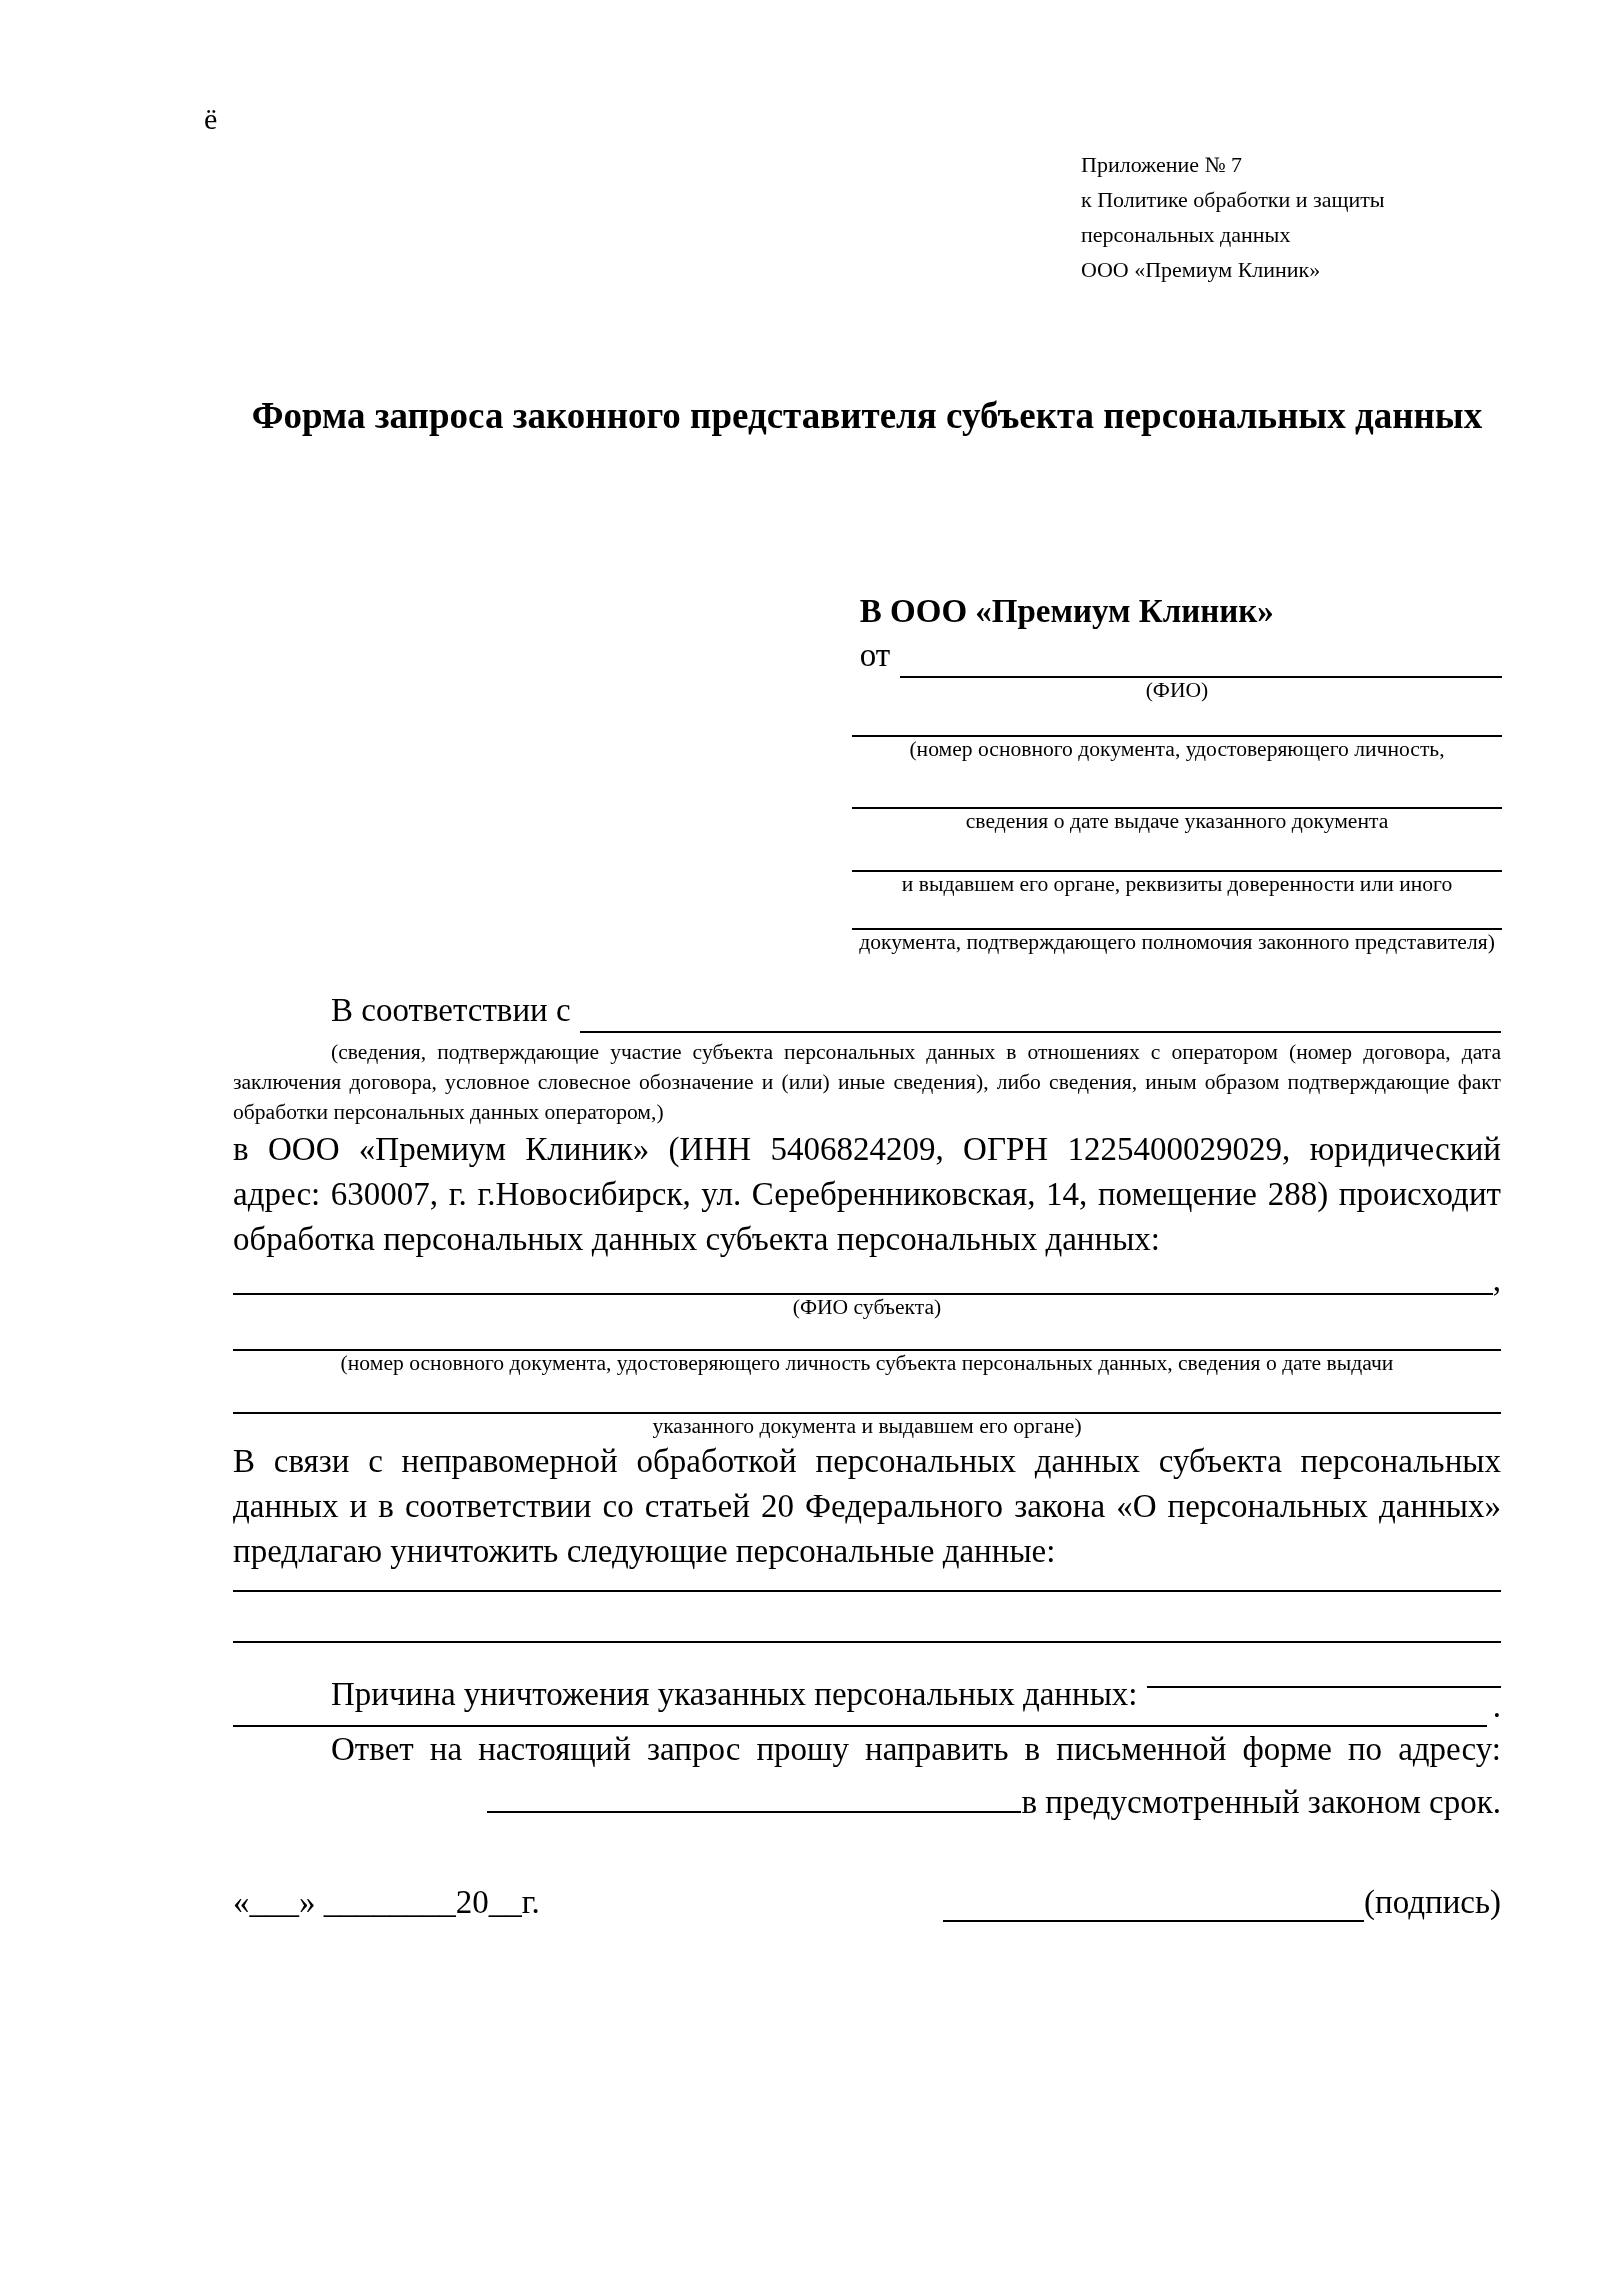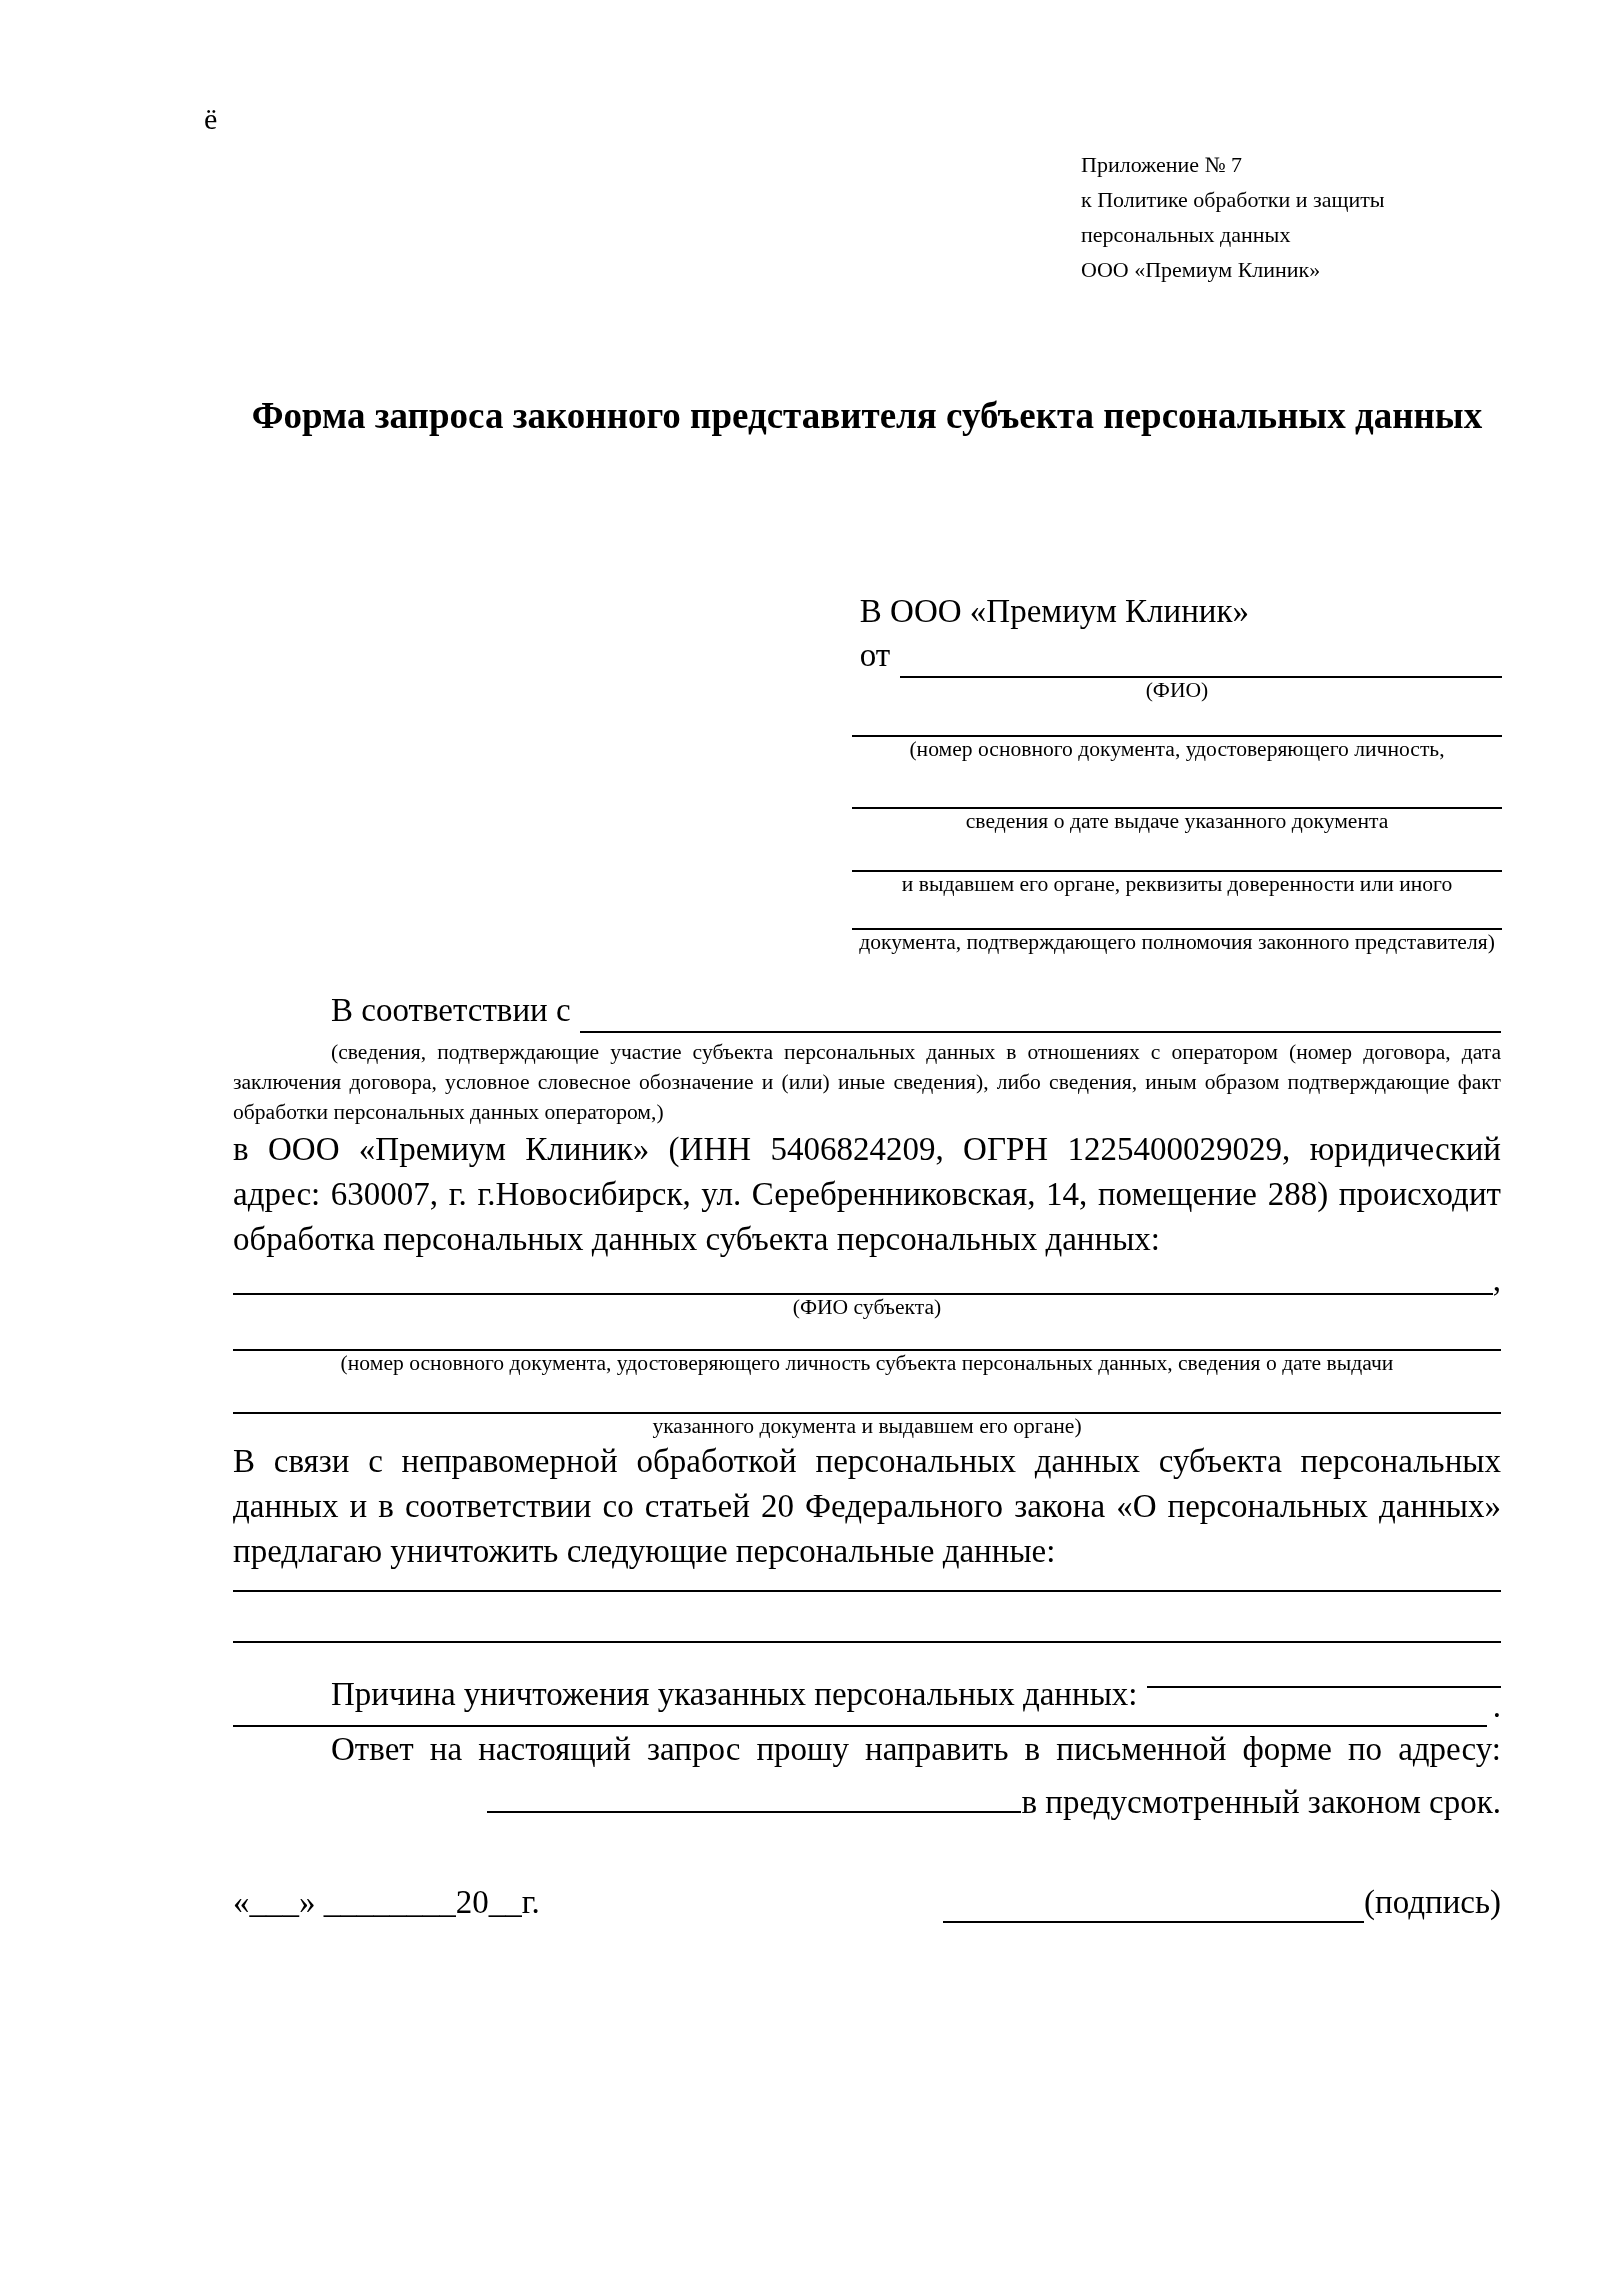--- a/index.html
+++ b/index.html
@@ -19,7 +19,7 @@
     text-align:center;font-weight:700;font-size:37px;line-height:47px;
   }
   .addr{position:absolute;left:852px;top:590px;width:650px;font-size:33px;}
-  .addr .to{padding-left:7.8px;line-height:43px;white-space:nowrap;}
+  .addr .to{padding-left:7.8px;line-height:43px;white-space:nowrap;font-weight:bold;}
   .line-row{display:flex;}
   .line-row .fill{flex:1;border-bottom:2.9px solid #000;margin-left:9.8px;}
   .addr .from-row{height:45px;line-height:45px;padding-left:7.8px;}

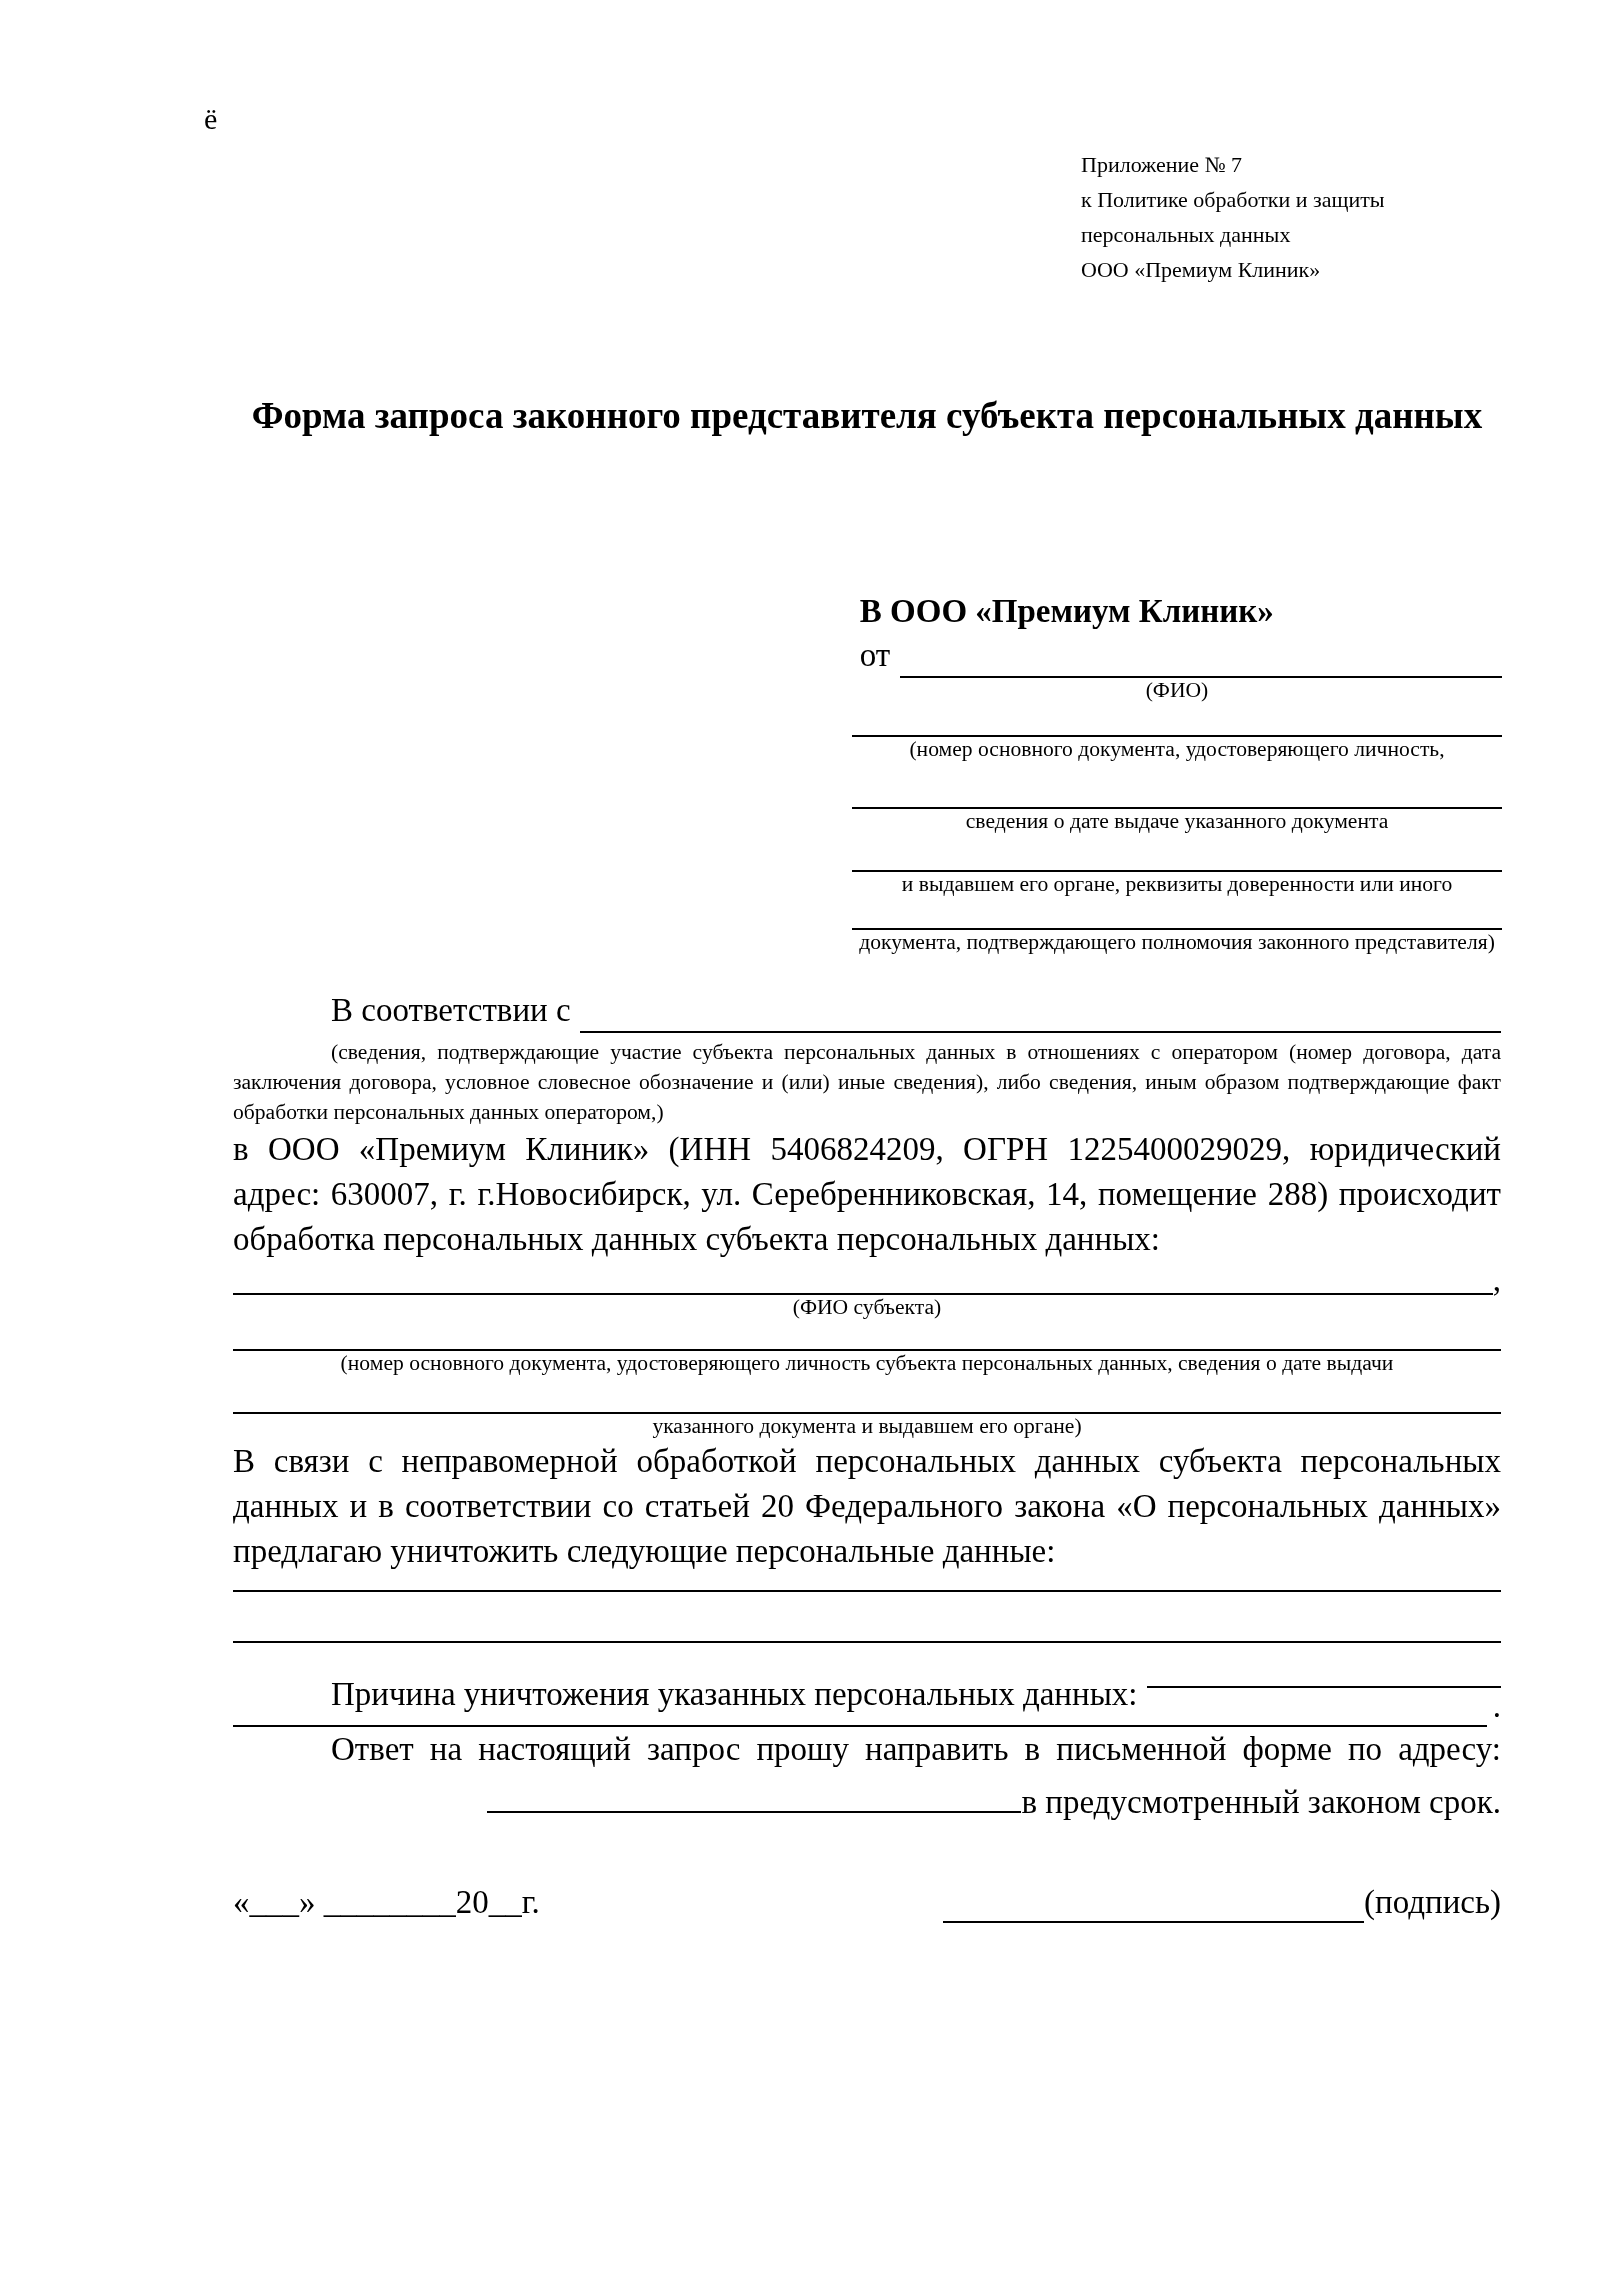--- a/index.html
+++ b/index.html
@@ -50,7 +50,7 @@
   .reply-l2{height:45px;line-height:45px;text-align:right;}
   .inline-line{display:inline-block;width:534px;border-bottom:2.9px solid #000;height:39px;vertical-align:baseline;}
   .footer-row{display:flex;justify-content:space-between;align-items:flex-end;margin-top:64px;height:43px;line-height:43px;}
-  .sig-group{display:flex;align-items:center;}
+  .sig-group{display:flex;align-items:flex-start;}
   .sig-line{display:inline-block;width:421px;border-bottom:2.9px solid #000;height:39px;}
 </style>
 </head>

